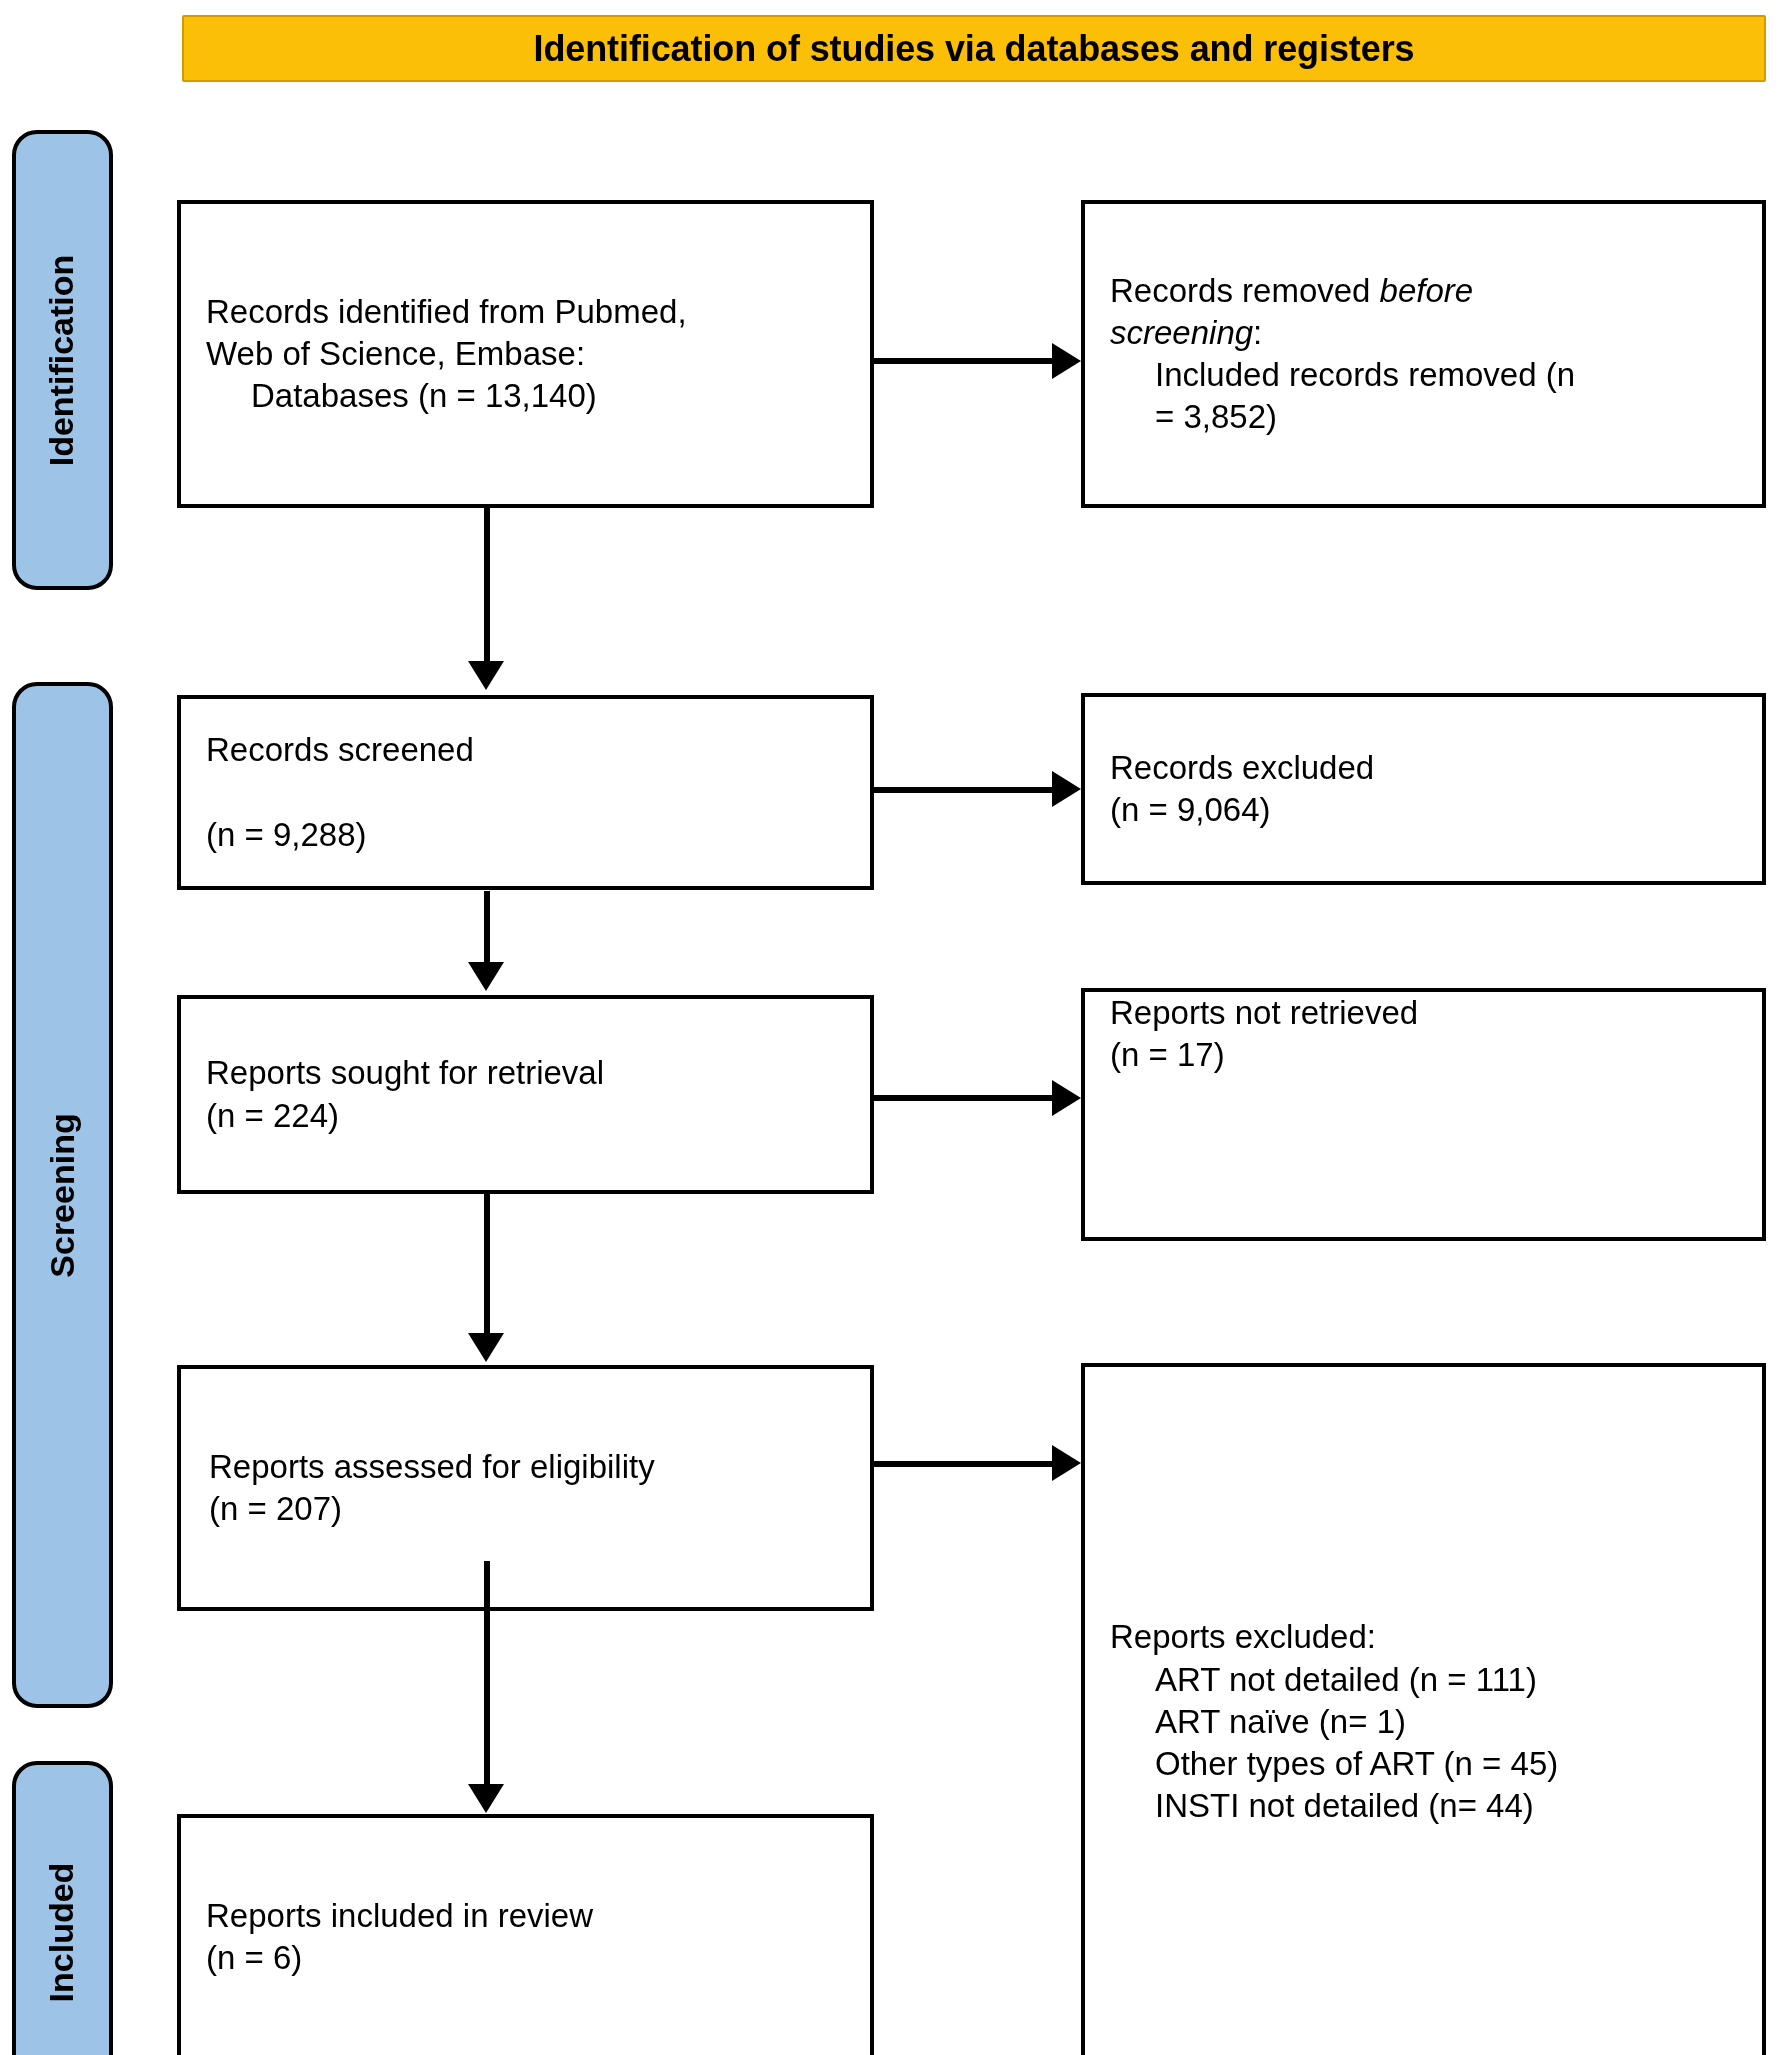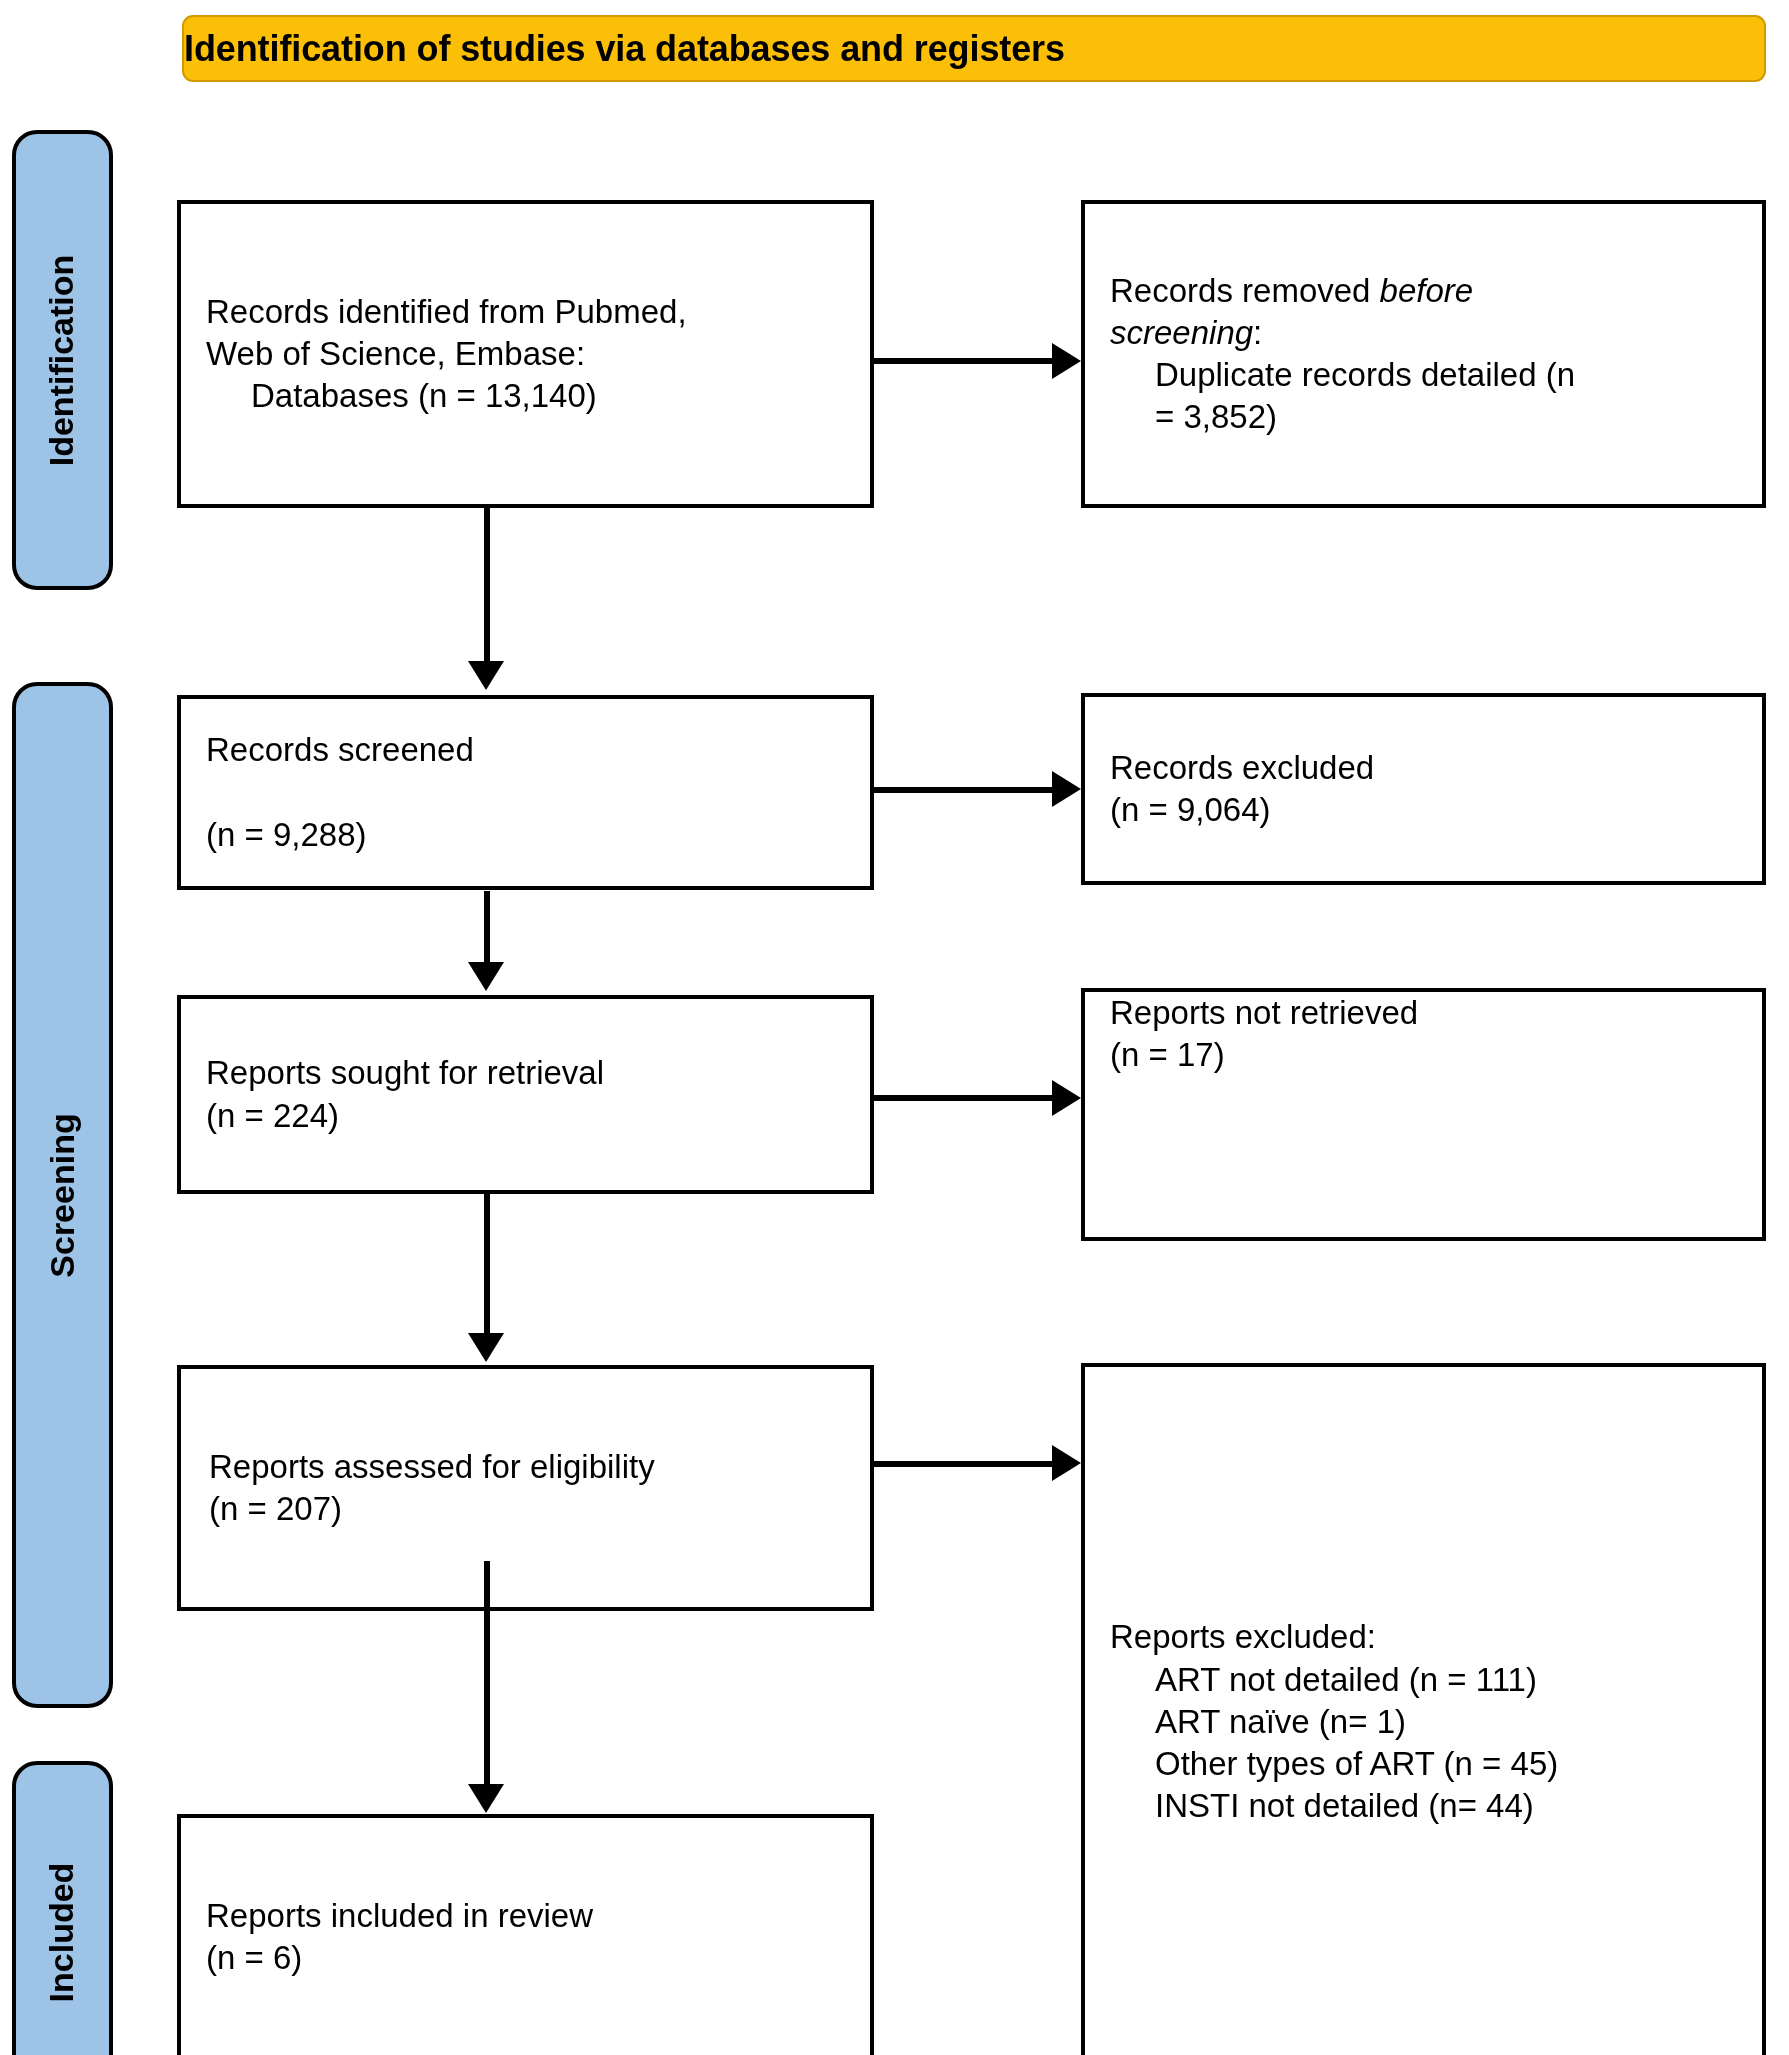--- a/index.html
+++ b/index.html
@@ -29,10 +29,11 @@
     height: 67px;
     background: #FCBF07;
     border: 2.1px solid #D19B00;
-    border-radius: 11px;
+    border-radius: 2px;
     box-sizing: border-box;
     display: flex;
     align-items: center;
+    justify-content: center;
   }
   .header-banner-title {
     font-size: 36px;

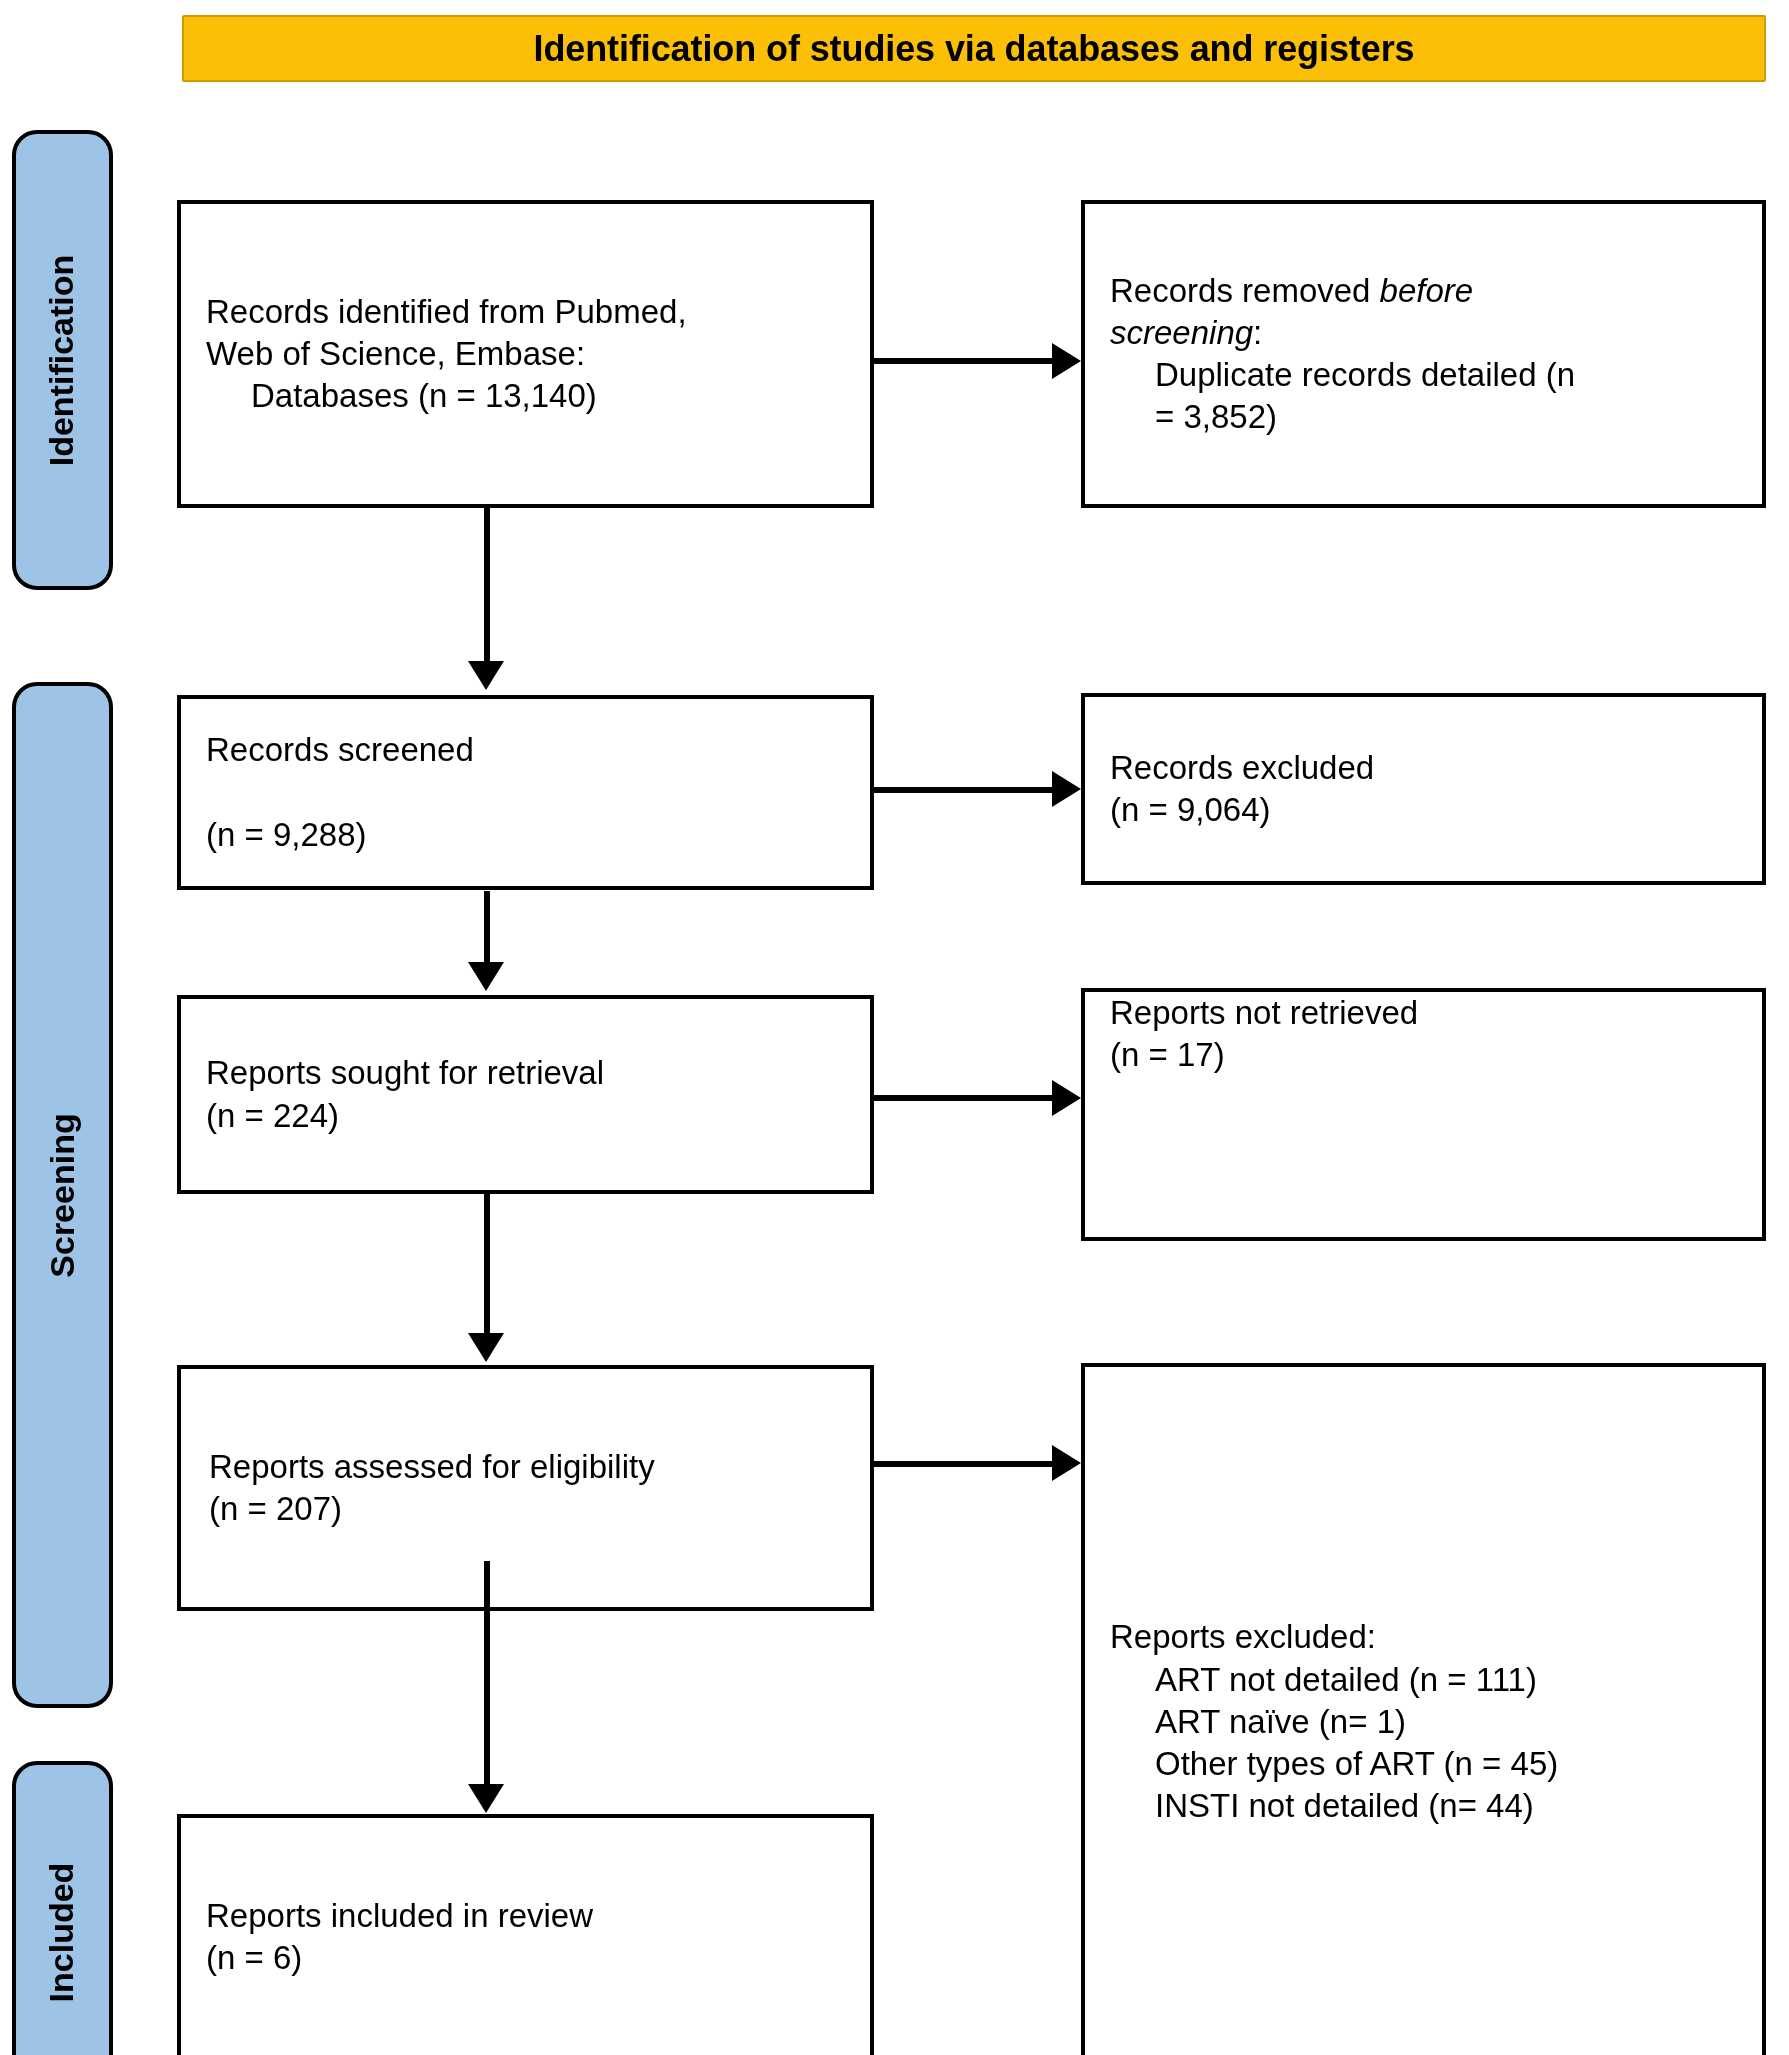--- a/index.html
+++ b/index.html
@@ -195,7 +195,7 @@
   <div class="flow-box" id="box-removed">
     <div class="line"><span>Records removed </span><span class="italic" style="font-style:italic">before</span></div>
     <div class="line"><span class="italic" style="font-style:italic">screening</span><span>:</span></div>
-    <div class="line indent">Duplicate records detailed (n</div>
+    <div class="line indent">Included records removed (n</div>
     <div class="line indent">= 3,852)</div>
   </div>
 

